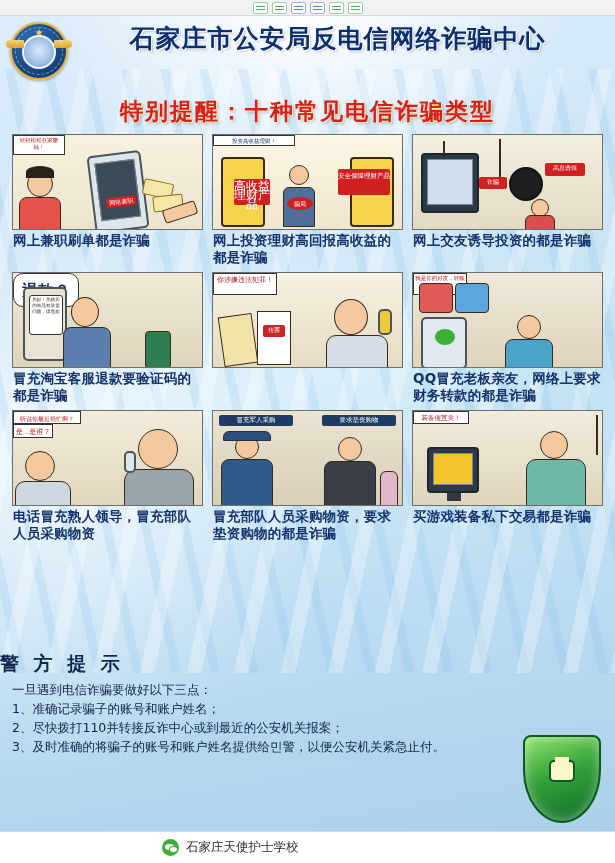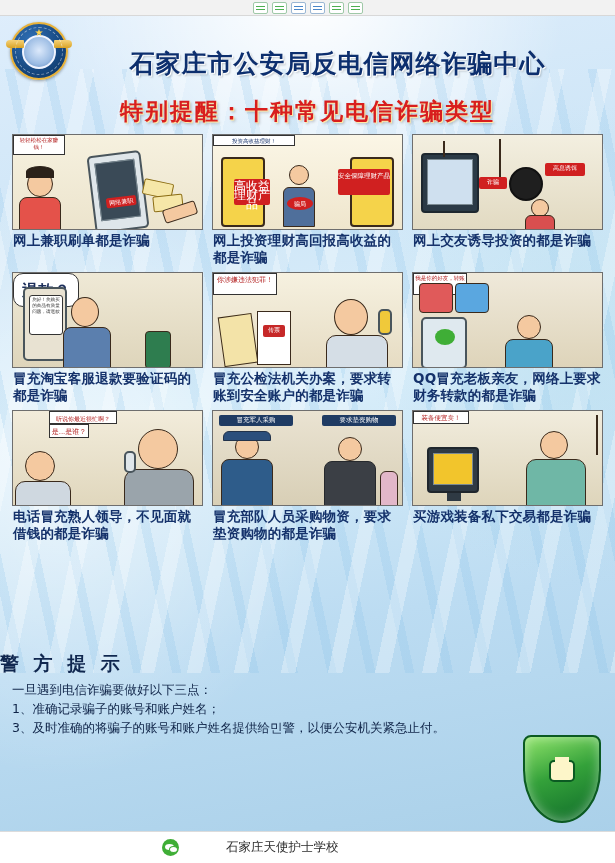--- a/index.html
+++ b/index.html
@@ -72,7 +72,7 @@
     top: 22px; left: 0; right: 0;
     height: 58px;
     display: flex;
-    align-items: flex-end;
+    align-items: flex-start;
     padding-left: 10px;
     z-index: 10;
   }

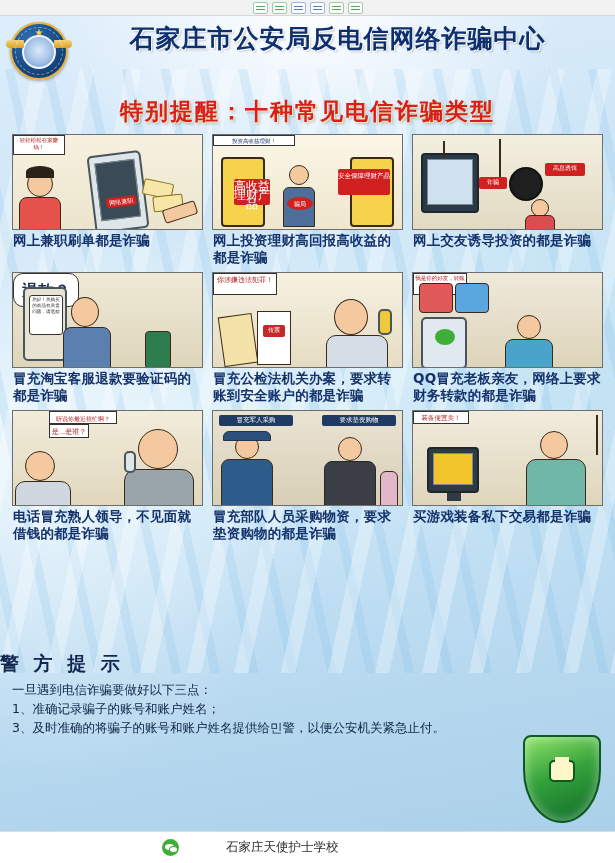--- a/index.html
+++ b/index.html
@@ -394,7 +394,6 @@
         <div class="fig" style="right:14px;top:62px;width:62px;height:34px;background:#d5dee6;border:1.5px solid #3a2a1c;border-radius:10px 10px 0 0;"></div>
         <div class="phone" style="position:absolute;right:10px;top:36px;width:14px;height:26px;background:#f0c93a;"></div>
       </div>
-      <div class="cap">冒充公检法机关办案，要求转账到安全账户的都是诈骗</div>
     </div>
 
     <div class="card">

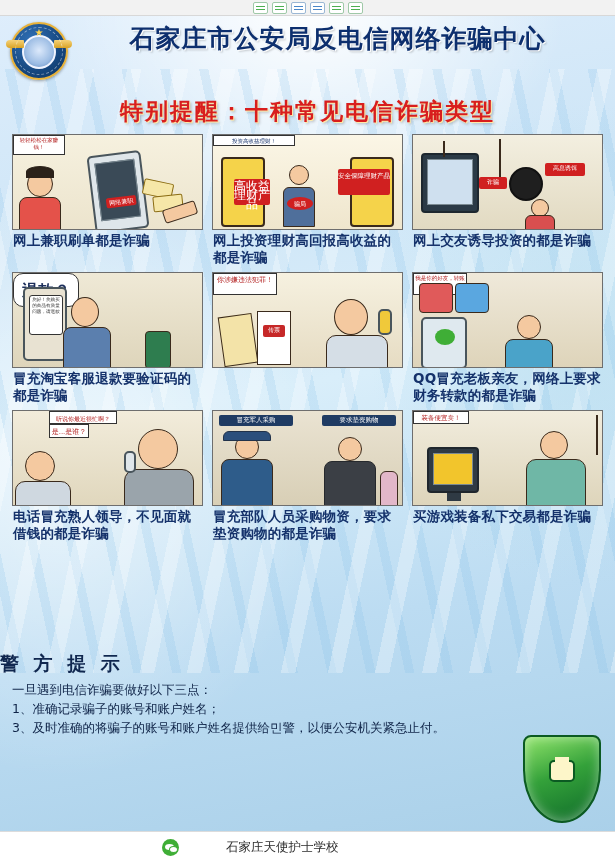--- a/index.html
+++ b/index.html
@@ -411,7 +411,7 @@
     </div>
 
     <div class="card">
-      <div class="art" style="background:linear-gradient(#f2ecdb,#e0d7bd);padding-left:36px;">
+      <div class="art" style="background:linear-gradient(#f2ecdb,#e0d7bd);">
         <div class="bubble" style="left:40px;top:3px;width:68px;height:13px;line-height:11px;font-size:6px;">听说你最近很忙啊？</div>
         <div class="bubble" style="left:6px;top:22px;width:40px;height:14px;line-height:12px;font-size:7px;">是...是谁？</div>
         <div class="fig" style="left:12px;top:40px;width:30px;height:30px;border-radius:50%;background:#f4c9a0;border:1.5px solid #3a2a1c;"></div>

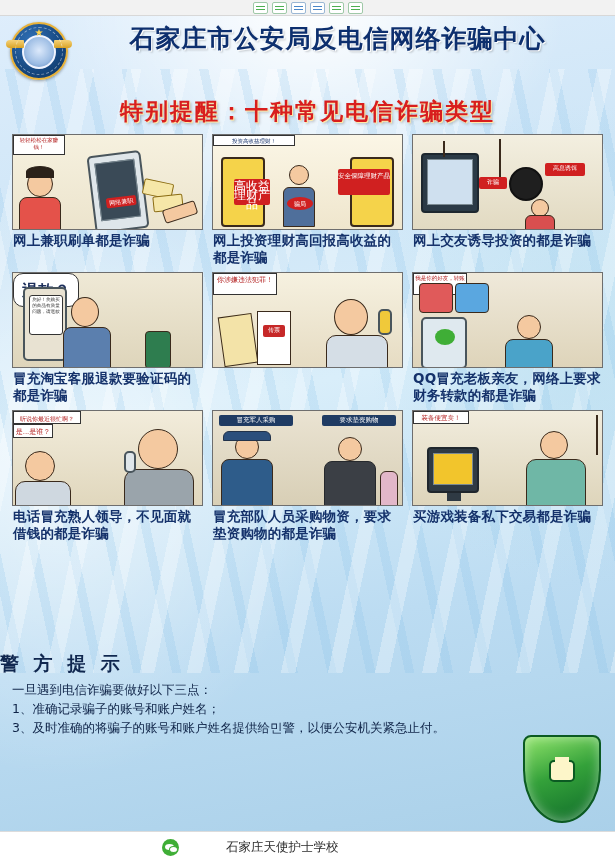--- a/index.html
+++ b/index.html
@@ -420,7 +420,7 @@
         <div class="fig" style="right:8px;top:58px;width:70px;height:38px;background:#9aa4ab;border:1.5px solid #3a2a1c;border-radius:12px 12px 0 0;"></div>
         <div class="phone" style="position:absolute;right:66px;top:40px;width:12px;height:22px;"></div>
       </div>
-      <div class="cap">电话冒充熟人领导，不见面就借钱的都是诈骗</div>
+      <div class="cap">电话冒充熟人领导，冒充部队人员采购物资</div>
     </div>
 
     <div class="card">

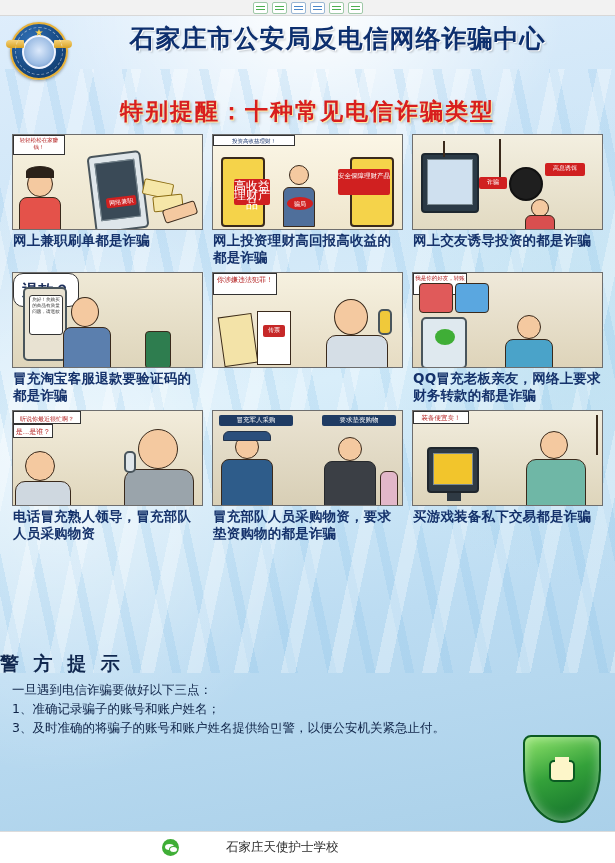--- a/index.html
+++ b/index.html
@@ -456,6 +456,7 @@
   <div class="tips">
     <div class="line">一旦遇到电信诈骗要做好以下三点：</div>
     <div class="line">1、准确记录骗子的账号和账户姓名；</div>
+    <div class="line">2、尽快拨打110并转接反诈中心或到最近的公安机关报案；</div>
     <div class="line">3、及时准确的将骗子的账号和账户姓名提供给민警，以便公安机关紧急止付。</div>
   </div>
 

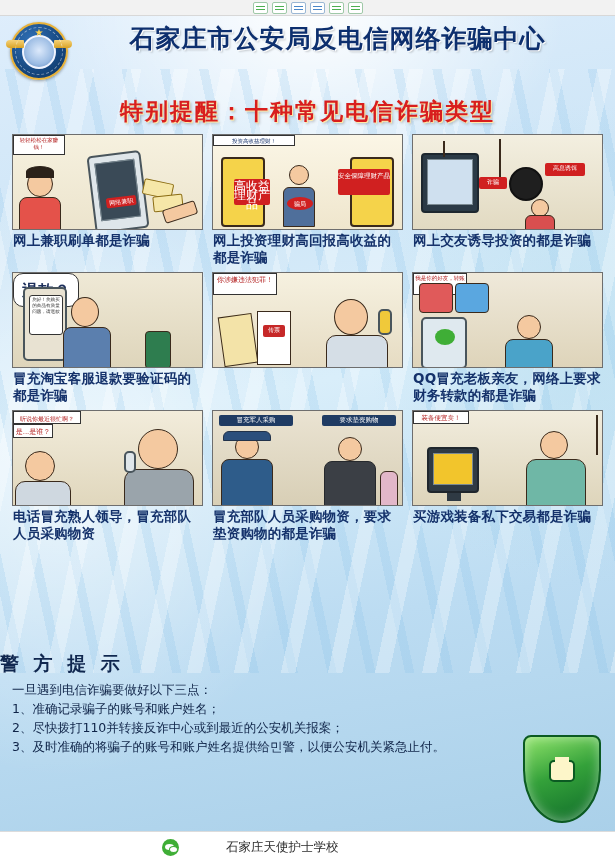--- a/index.html
+++ b/index.html
@@ -294,7 +294,6 @@
     font-family: "DejaVu Sans", "Liberation Sans", sans-serif;
     font-size: 12.5px;
     color: #2d2d2d;
-    margin-left: 40px;
   }
 </style>
 </head>

